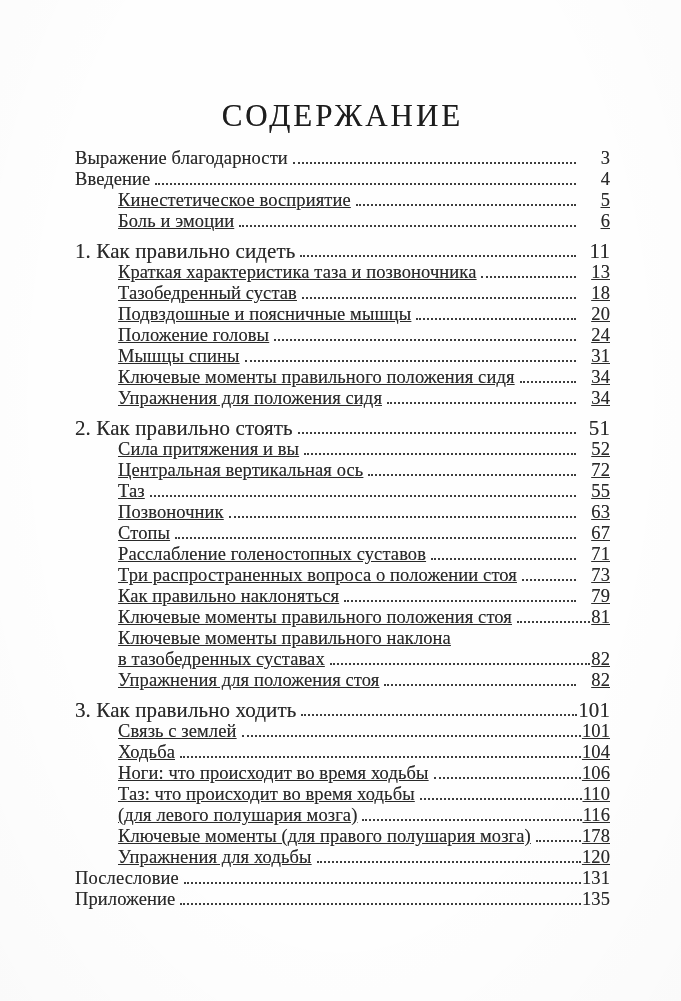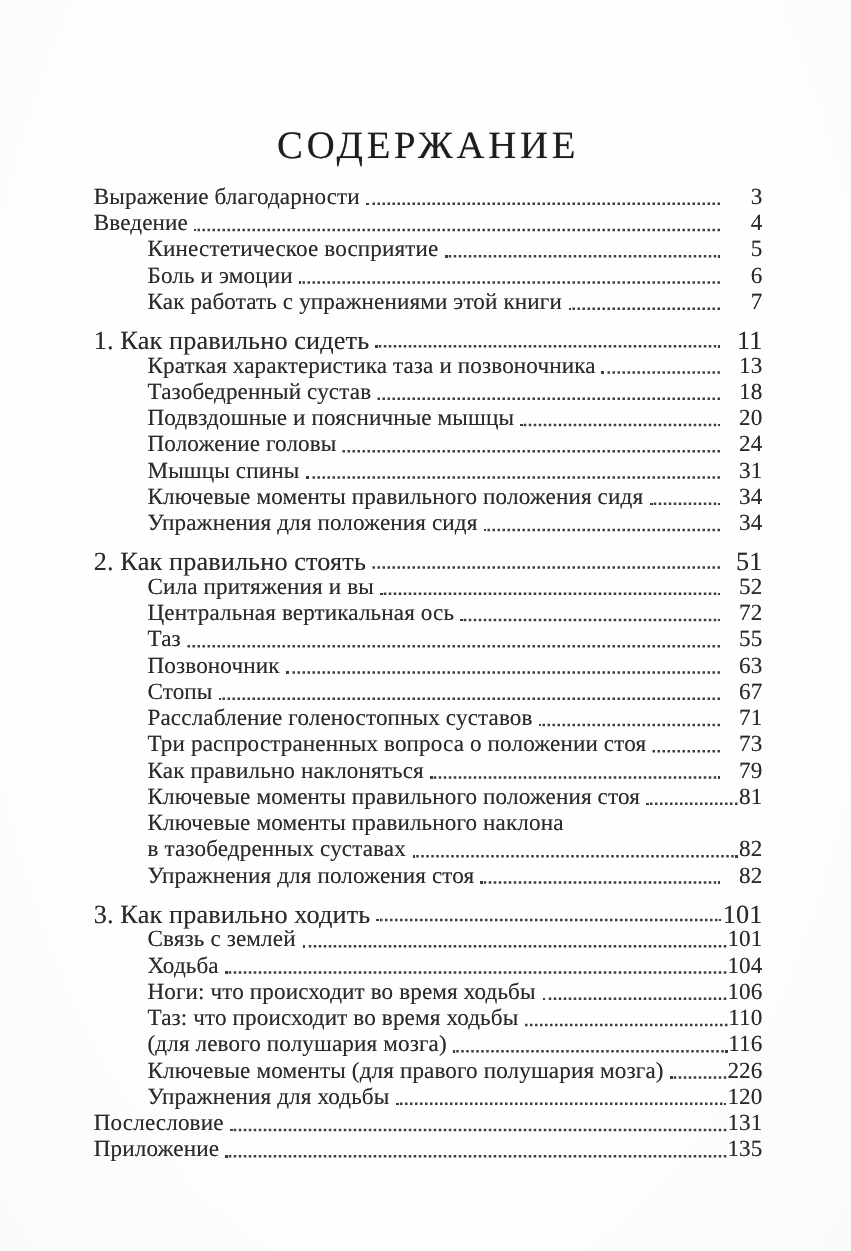--- a/index.html
+++ b/index.html
@@ -41,7 +41,7 @@
     text-shadow: 0 0 0.5px rgba(40,40,40,0.5);
   }
   .entry { margin: 0; }
-  .entry.level1 { padding-left: 43px; }
+  .entry.level1 { padding-left: 43px; text-decoration: underline; }
   .entry.chapter {
     margin-top: 9px;
     font-size: 21px;

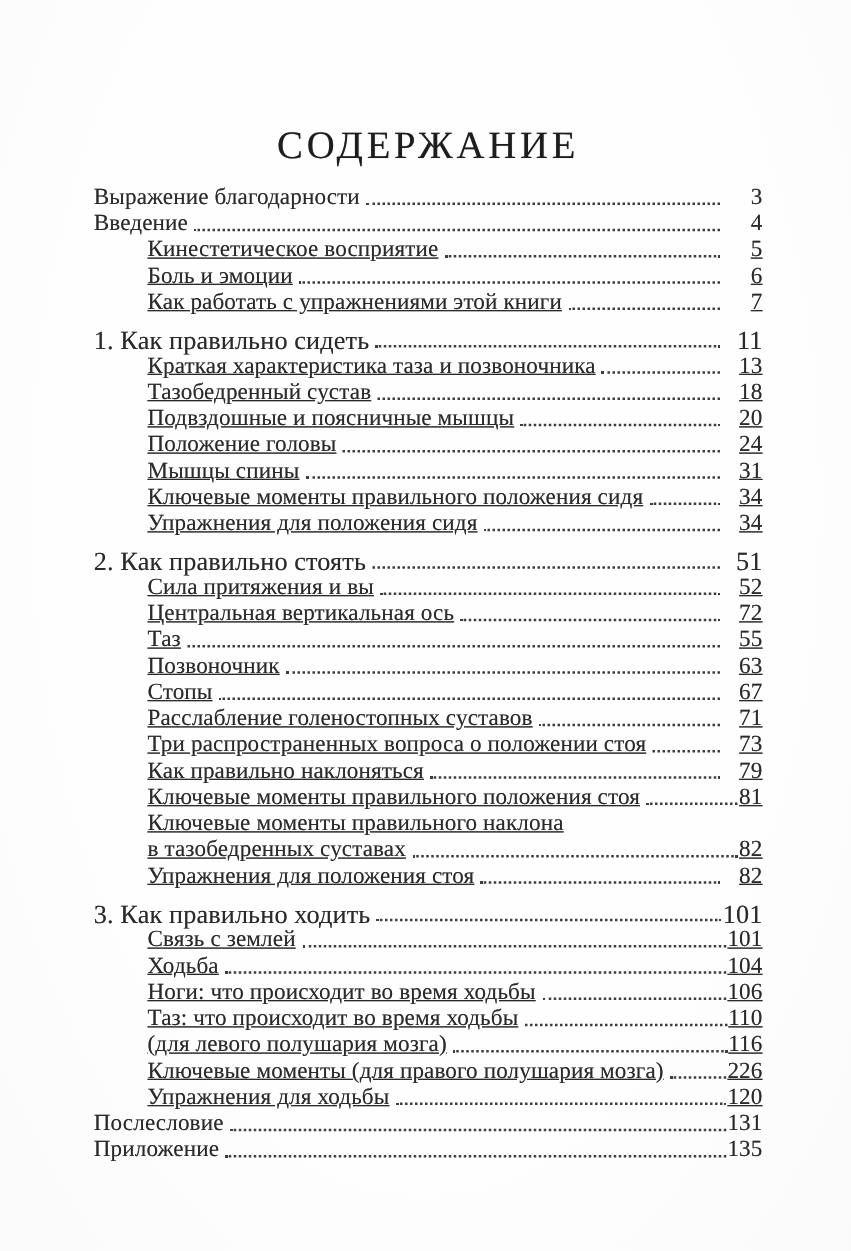--- a/index.html
+++ b/index.html
@@ -108,13 +108,6 @@
           <span class="pagenum">6</span>
         </div>
       </div>
-      <div class="entry level1">
-        <div class="line">
-          <span class="label">Как работать с упражнениями этой книги</span>
-          <span class="leader"></span>
-          <span class="pagenum">7</span>
-        </div>
-      </div>
       <div class="entry level0 chapter">
         <div class="line">
           <span class="label">1. Как правильно сидеть</span>

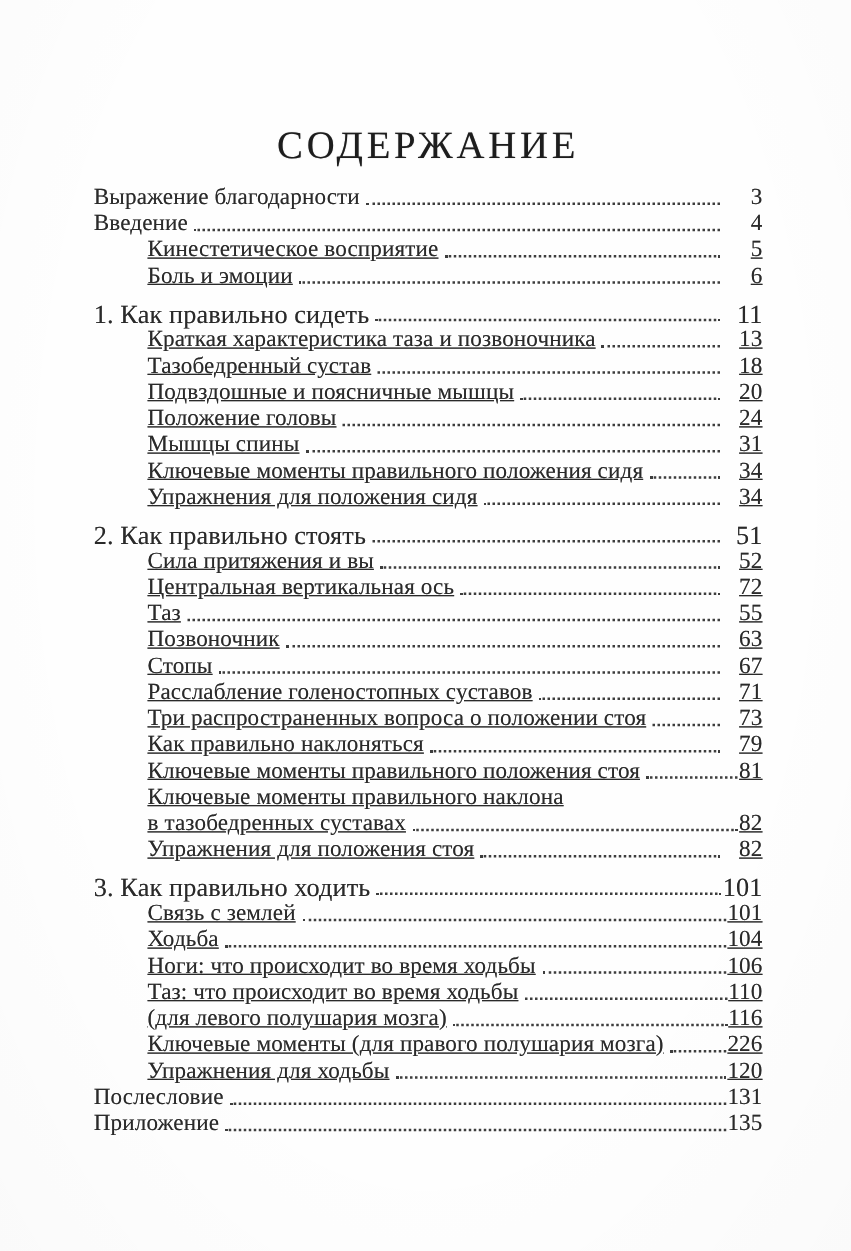--- a/index.html
+++ b/index.html
@@ -295,7 +295,7 @@
         <div class="line">
           <span class="label">Ключевые моменты (для правого полушария мозга)</span>
           <span class="leader"></span>
-          <span class="pagenum">226</span>
+          <span class="pagenum">178</span>
         </div>
       </div>
       <div class="entry level1 tight">

